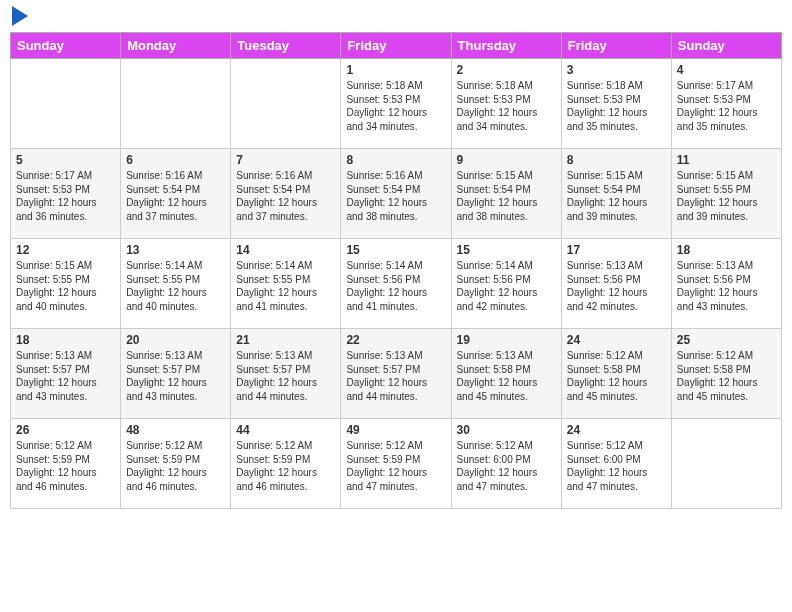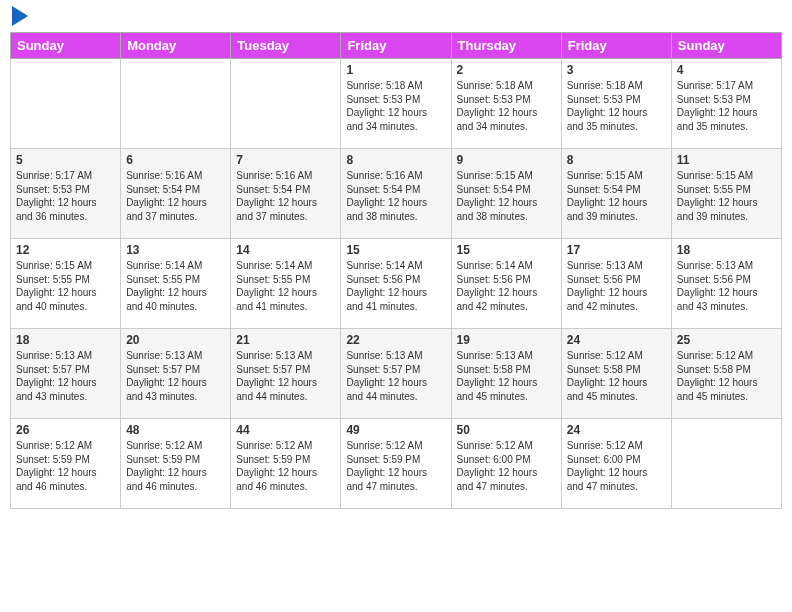--- a/index.html
+++ b/index.html
@@ -327,7 +327,7 @@
 and 47 minutes.</div>
         </td>
         <td>
-          <span class="day-number">50</span>
+          <span class="day-number">30</span>
           <div class="day-info" style="white-space: pre-line;">Sunrise: 5:12 AM
 Sunset: 6:00 PM
 Daylight: 12 hours

